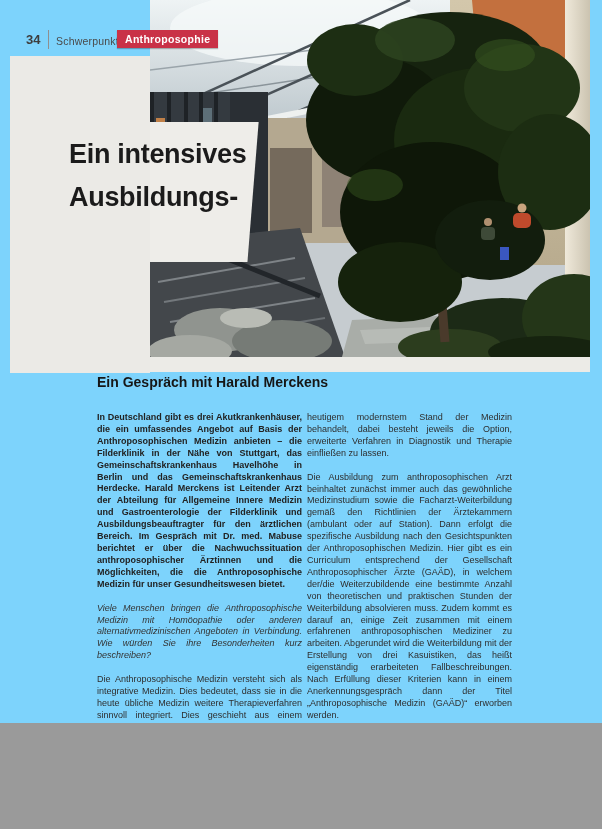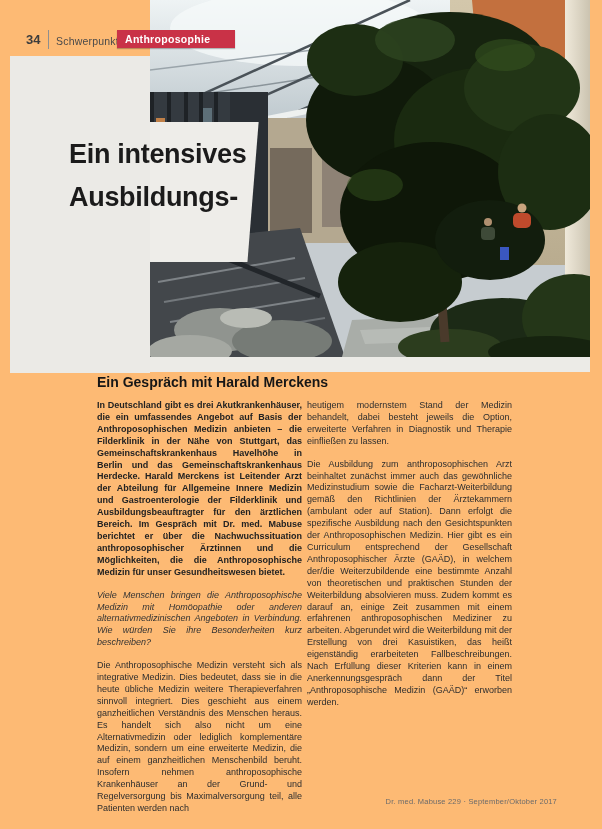--- a/index.html
+++ b/index.html
@@ -3,7 +3,7 @@
 <meta charset="utf-8">
 <style>
   html,body{margin:0;padding:0;background:#9a9a9a;font-family:"Liberation Sans",sans-serif;}
-  .page{position:relative;width:602px;height:829px;background:#fdba74;overflow:hidden;margin:0 auto;
+  .page{position:relative;width:602px;height:723px;background:#7dd3fc;overflow:hidden;margin:0 auto;
         box-shadow:0 0 8px rgba(0,0,0,.4);}
   
   .pagenum{position:absolute;left:26px;top:32px;font-size:13px;font-weight:bold;color:#3d3d3d;}

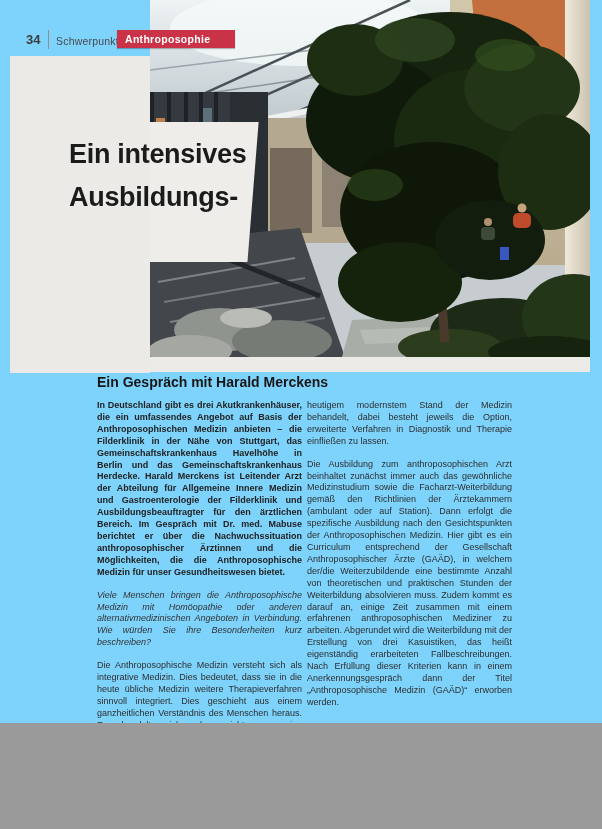--- a/index.html
+++ b/index.html
@@ -10,7 +10,7 @@
   .hdr-divider{position:absolute;left:48px;top:30px;width:1px;height:19px;background:#8f8f8f;}
   .section-label{position:absolute;left:56px;top:35px;font-size:10.5px;color:#4a4a4a;letter-spacing:.2px;}
   .section-badge{position:absolute;left:117px;top:30px;background:#c93247;color:#fff;
-                 font-size:10.5px;font-weight:bold;padding:3px 25px 3px 8px;letter-spacing:.3px;
+                 font-size:10.5px;font-weight:bold;padding:3px 8px 3px 8px;letter-spacing:.3px;
                  box-shadow:0 1px 1px rgba(0,0,0,.25);z-index:6;}
   
   .photo{position:absolute;left:150px;top:0;width:440px;height:357px;z-index:1;}

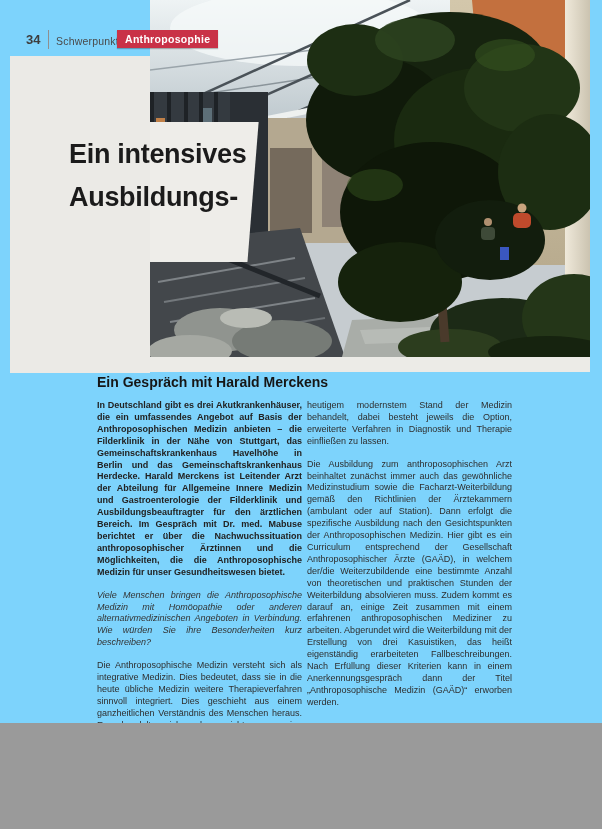--- a/index.html
+++ b/index.html
@@ -29,7 +29,7 @@
        text-align:justify;z-index:4;}
   .col-left{left:97px;}
   .col-right{left:307px;}
-  .para{margin:0 0 11px 0;}
+  .para{margin:12px 0 11px 0;}
   .intro{font-weight:bold;color:#222;}
   .question{font-style:italic;color:#333;}
   

